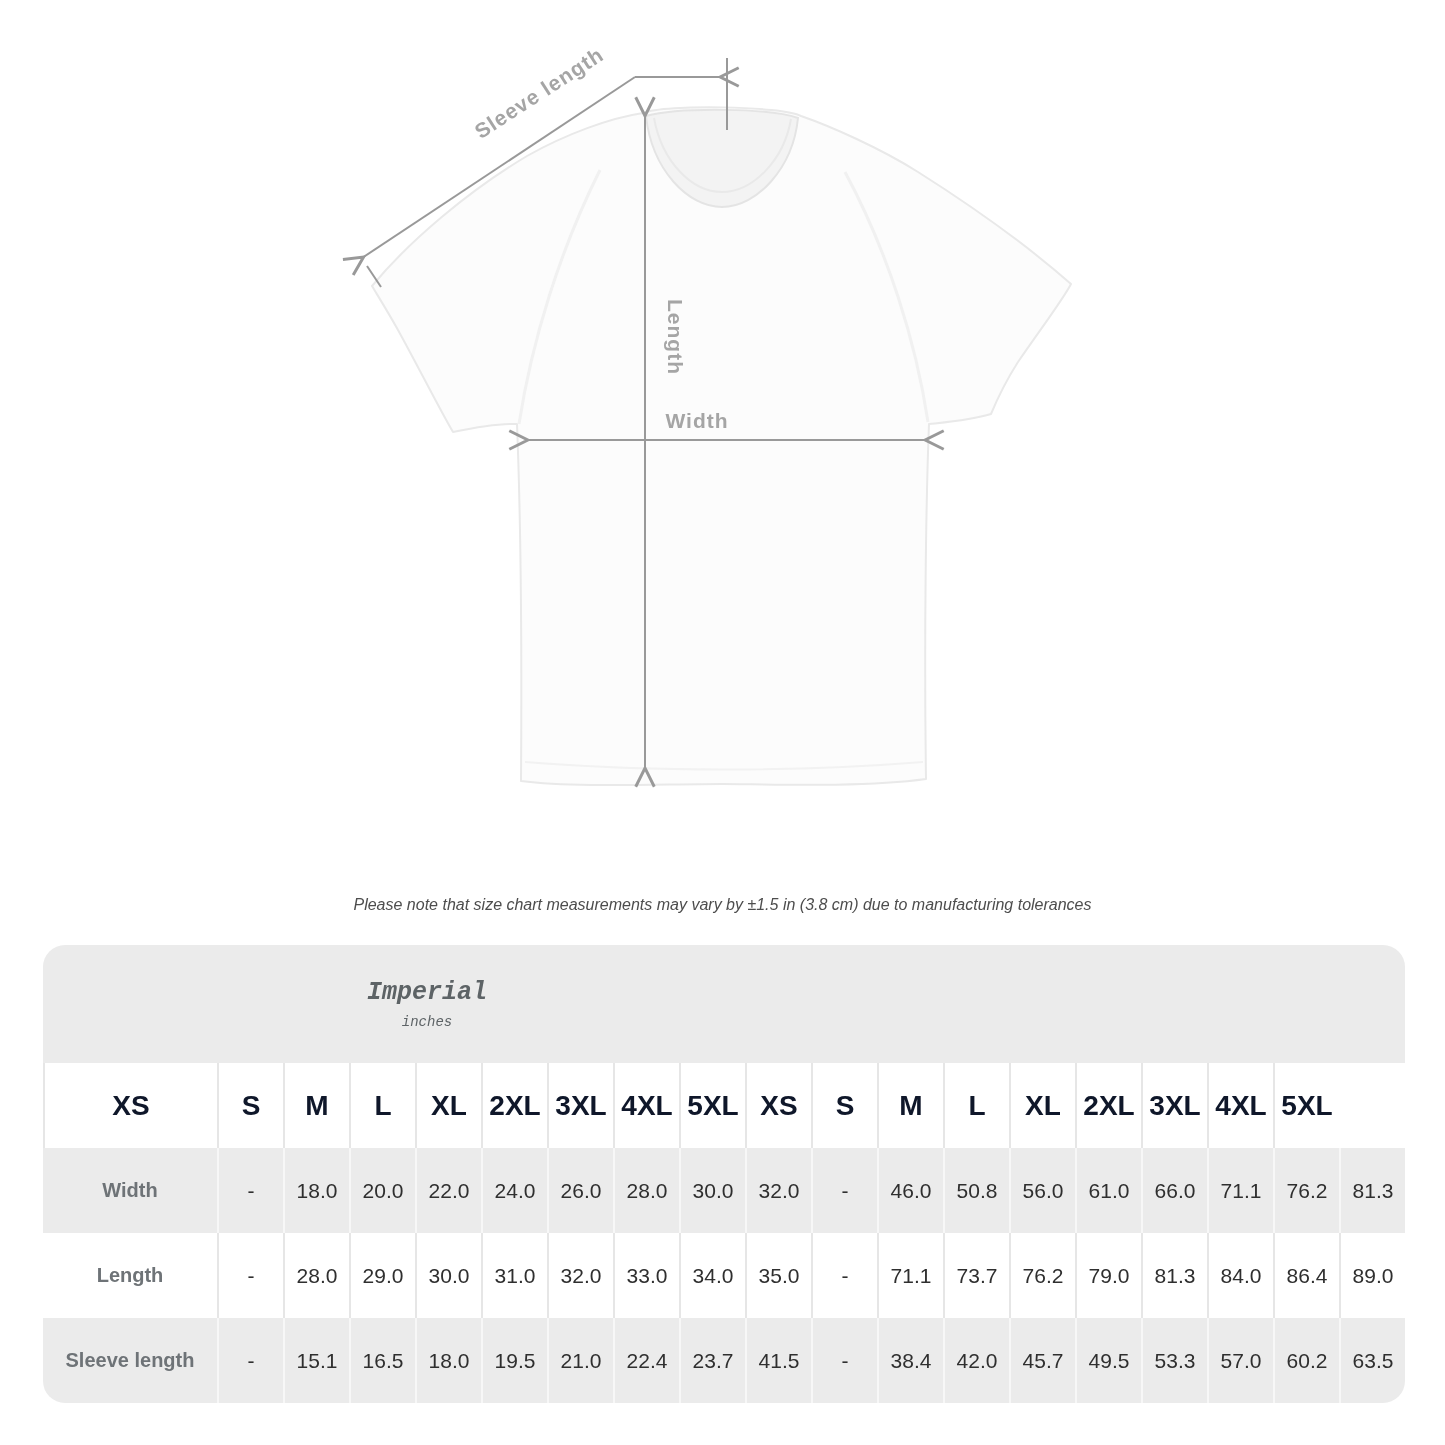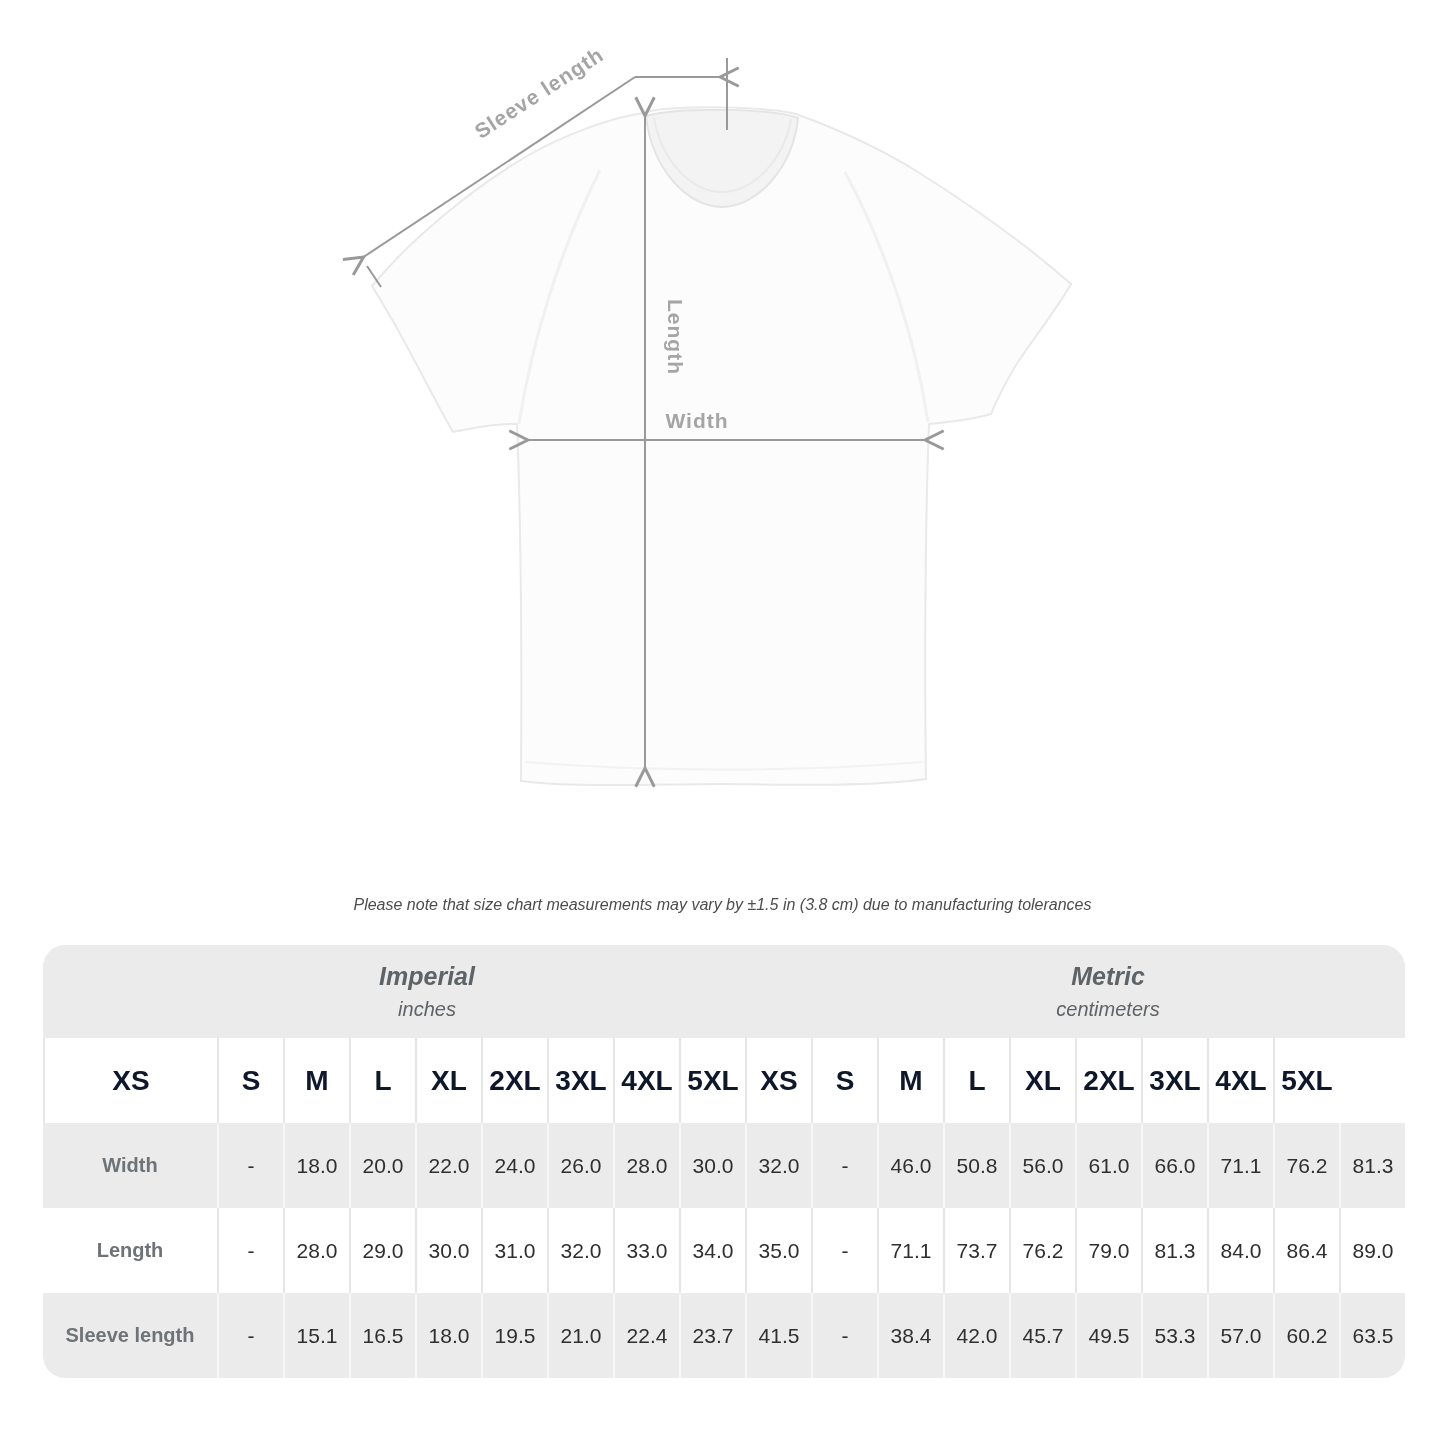--- a/index.html
+++ b/index.html
@@ -22,8 +22,8 @@
   
   .size-table{position:absolute;left:43px;top:945px;width:1362px;}
   .band{
-    display:grid;grid-template-columns:768px 1fr;height:93px;
-    background:#ebebeb;border-radius:22px 22px 0 0;
+    display:grid;grid-template-columns:768px 1fr;height:118px;
+    background:#ebebeb;border-radius:22px 22px 0 0;font-family:Liberation Mono, monospace;
   }
   .band-cell{display:flex;flex-direction:column;align-items:center;justify-content:center;gap:7px;}
   .band-name{font-size:25px;font-weight:bold;font-style:italic;color:#5d6366;}

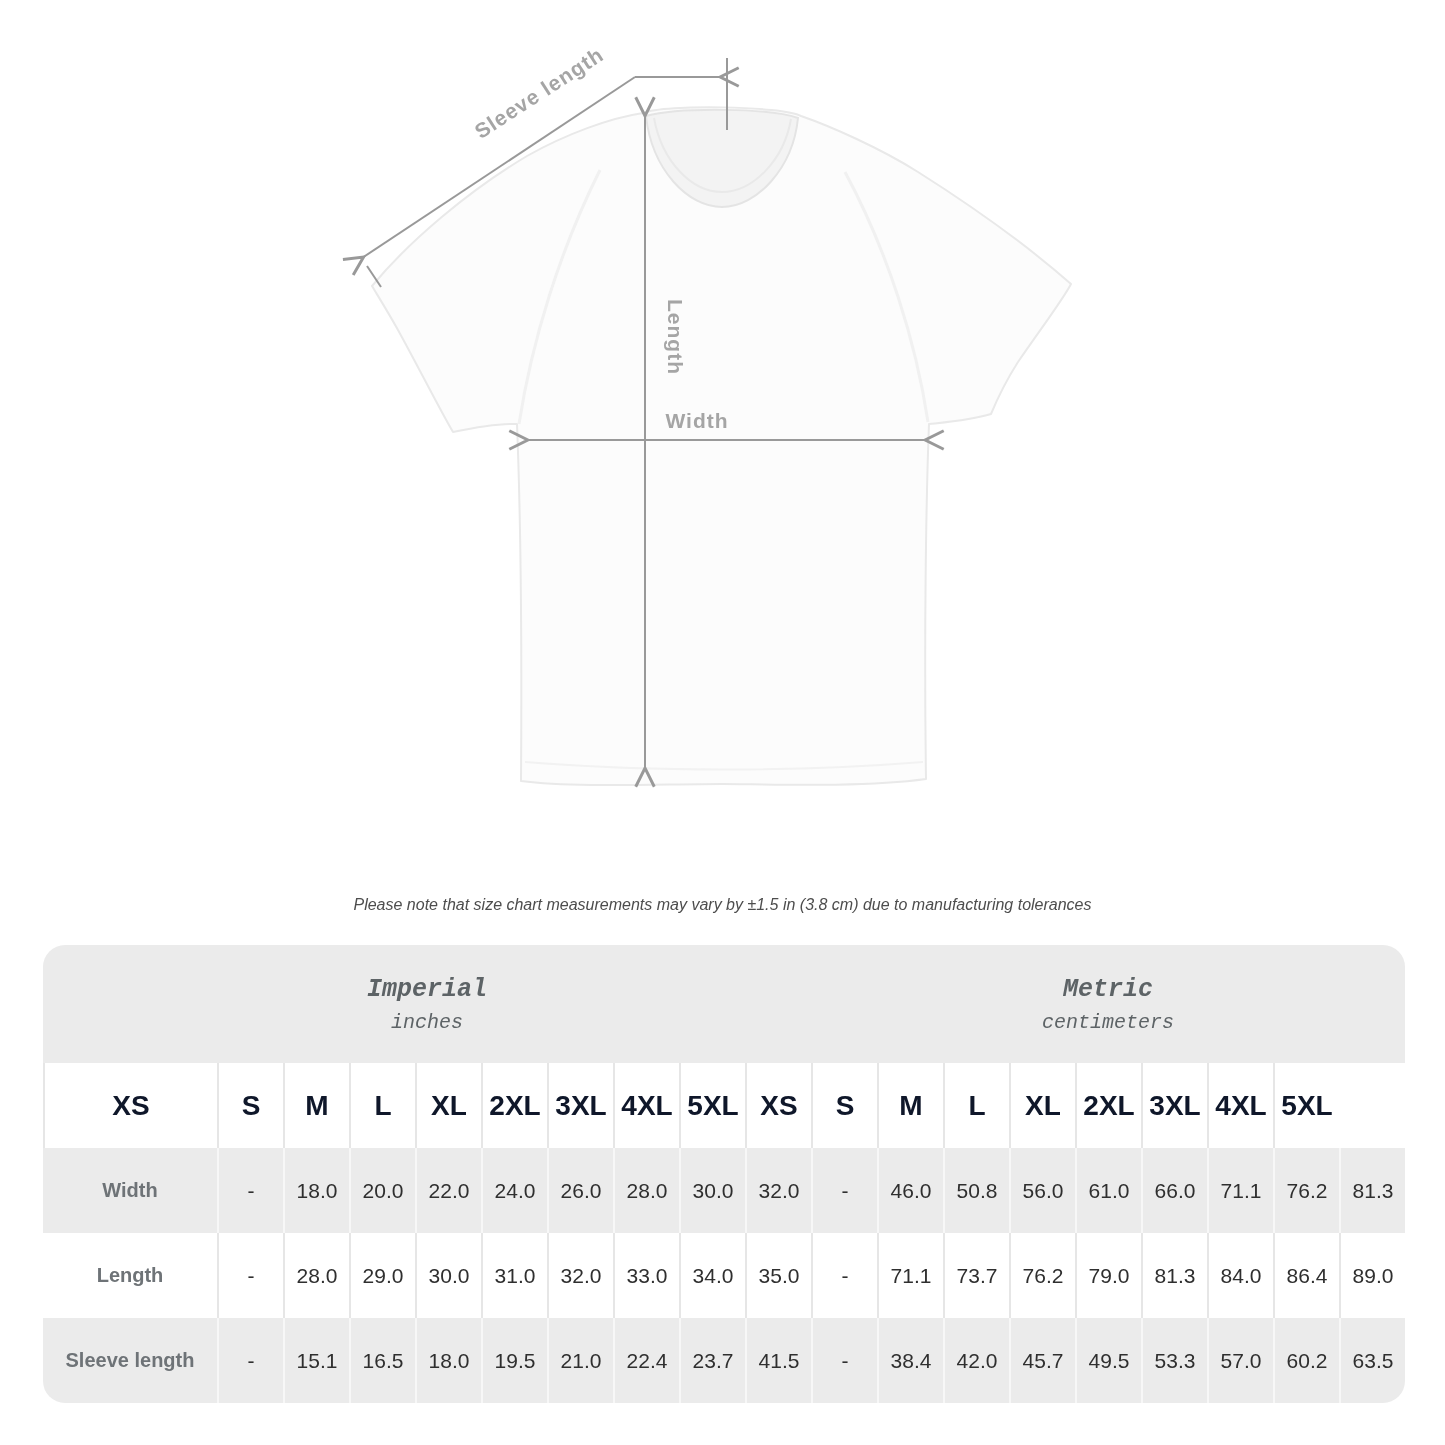--- a/index.html
+++ b/index.html
@@ -111,10 +111,6 @@
       <div class="band-cell">
         <div class="band-name">Imperial</div>
         <div class="band-unit">inches</div>
-      </div>
-      <div class="band-cell">
-        <div class="band-name">Metric</div>
-        <div class="band-unit">centimeters</div>
       </div>
     </div>
     <div id="table-body">

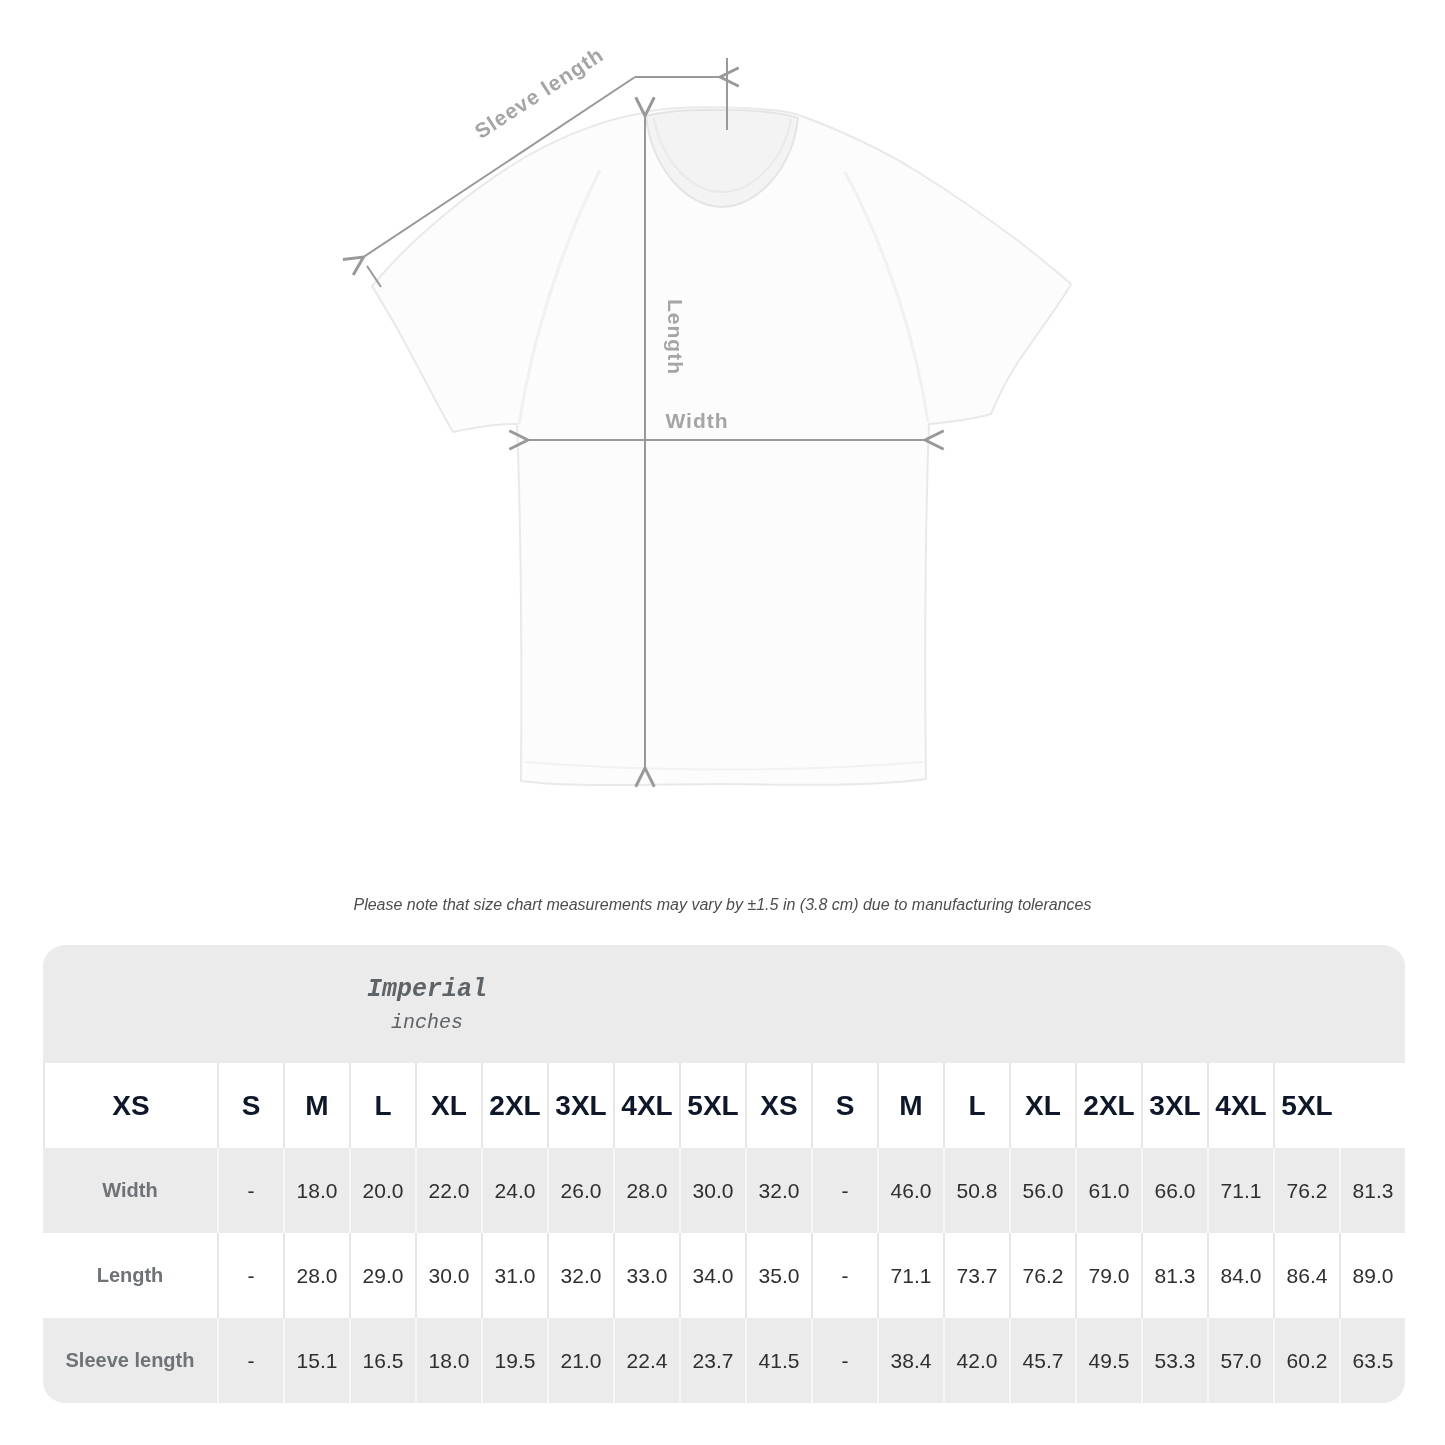--- a/index.html
+++ b/index.html
@@ -27,7 +27,7 @@
   }
   .band-cell{display:flex;flex-direction:column;align-items:center;justify-content:center;gap:7px;}
   .band-name{font-size:25px;font-weight:bold;font-style:italic;color:#5d6366;}
-  .band-unit{font-size:20px;font-style:italic;color:#5d6366;}
+  .band-unit{font-size:14px;font-style:italic;color:#5d6366;}
   .trow{
     display:grid;grid-template-columns:174px repeat(18,1fr);
     height:85px;align-items:center;background:#ffffff;--sep:#e6e6e6;

